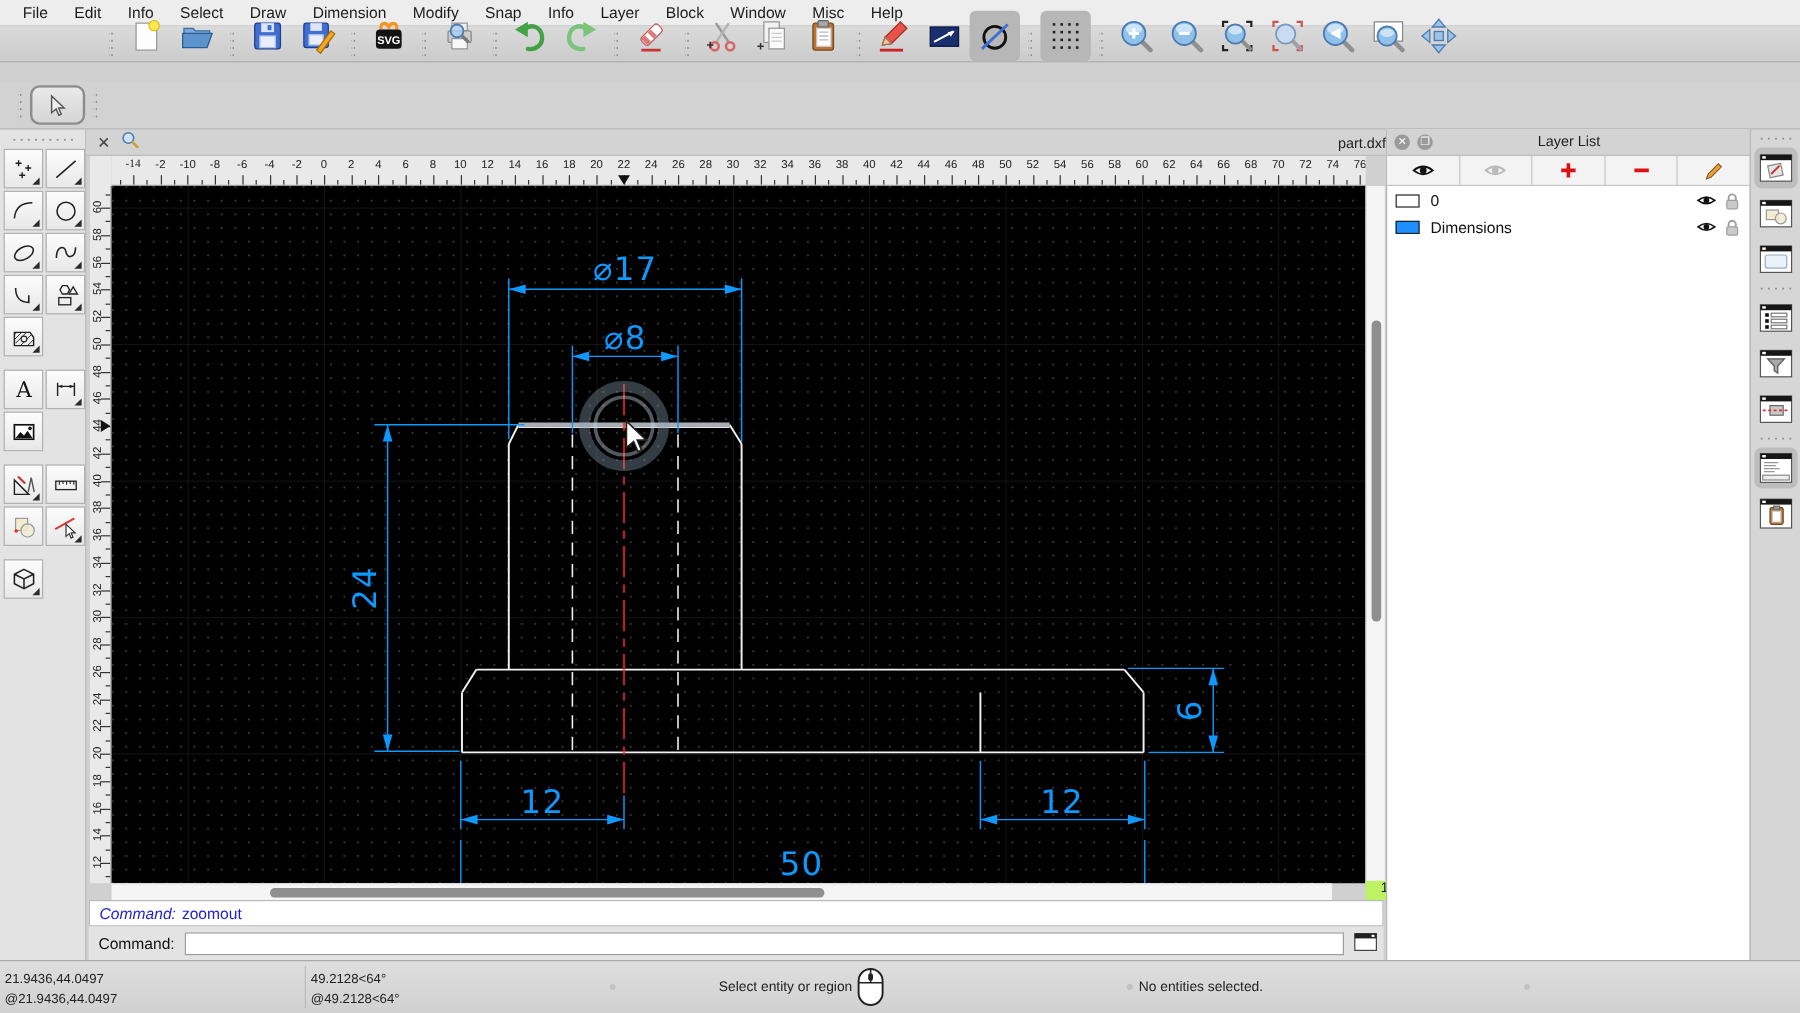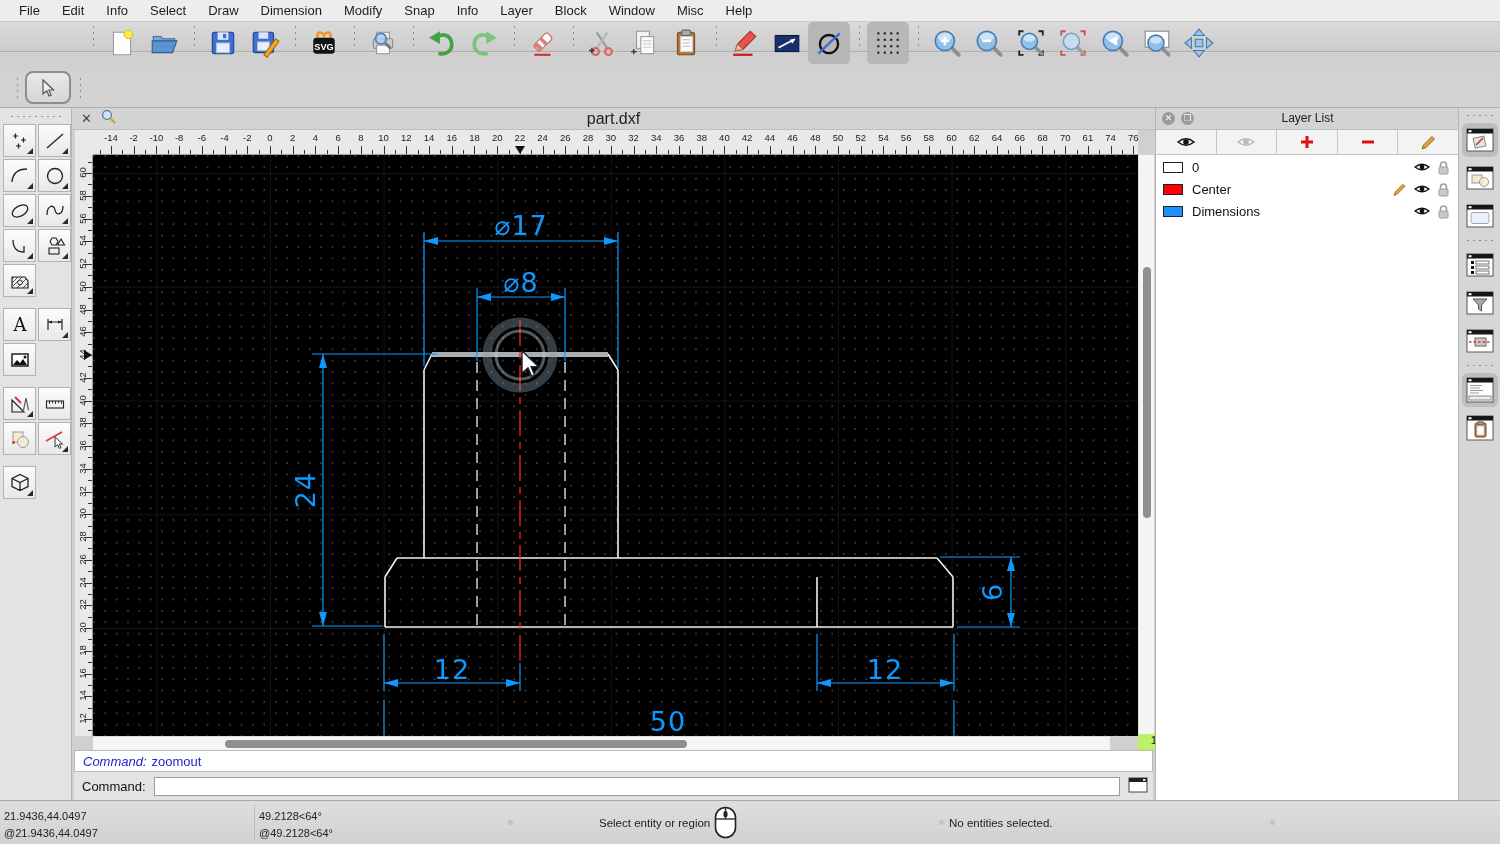--- a/index.html
+++ b/index.html
@@ -10,7 +10,7 @@
 #menubar{position:absolute;left:0;top:0;width:1500px;height:22px;background:#ededed;border-bottom:1px solid #cbcbcb;display:flex;align-items:center;padding-left:8px;font-size:13px;color:#1c1c1c}
 .menu-item{padding:0 11px;cursor:default}
 
-#tb1{position:absolute;left:0;top:22px;width:1500px;height:30px;background:linear-gradient(#dadada,#cccccc);border-bottom:1px solid #aeaeae;display:flex;align-items:flex-start;padding-left:84px}
+#tb1{position:absolute;left:0;top:22px;width:1500px;height:30px;background:linear-gradient(#dadada,#cccccc);border-bottom:1px solid #aeaeae;display:flex;align-items:flex-end;padding-left:84px}
 #tb2{position:absolute;left:0;top:68px;width:1500px;height:40px;background:#d2d2d2;border-bottom:1px solid #b0b0b0;display:flex;align-items:center;padding-left:8px}
 .tb{width:42px;height:42px;display:flex;align-items:center;justify-content:center;border-radius:5px}
 .tb.pressed{background:#b7b7b7}

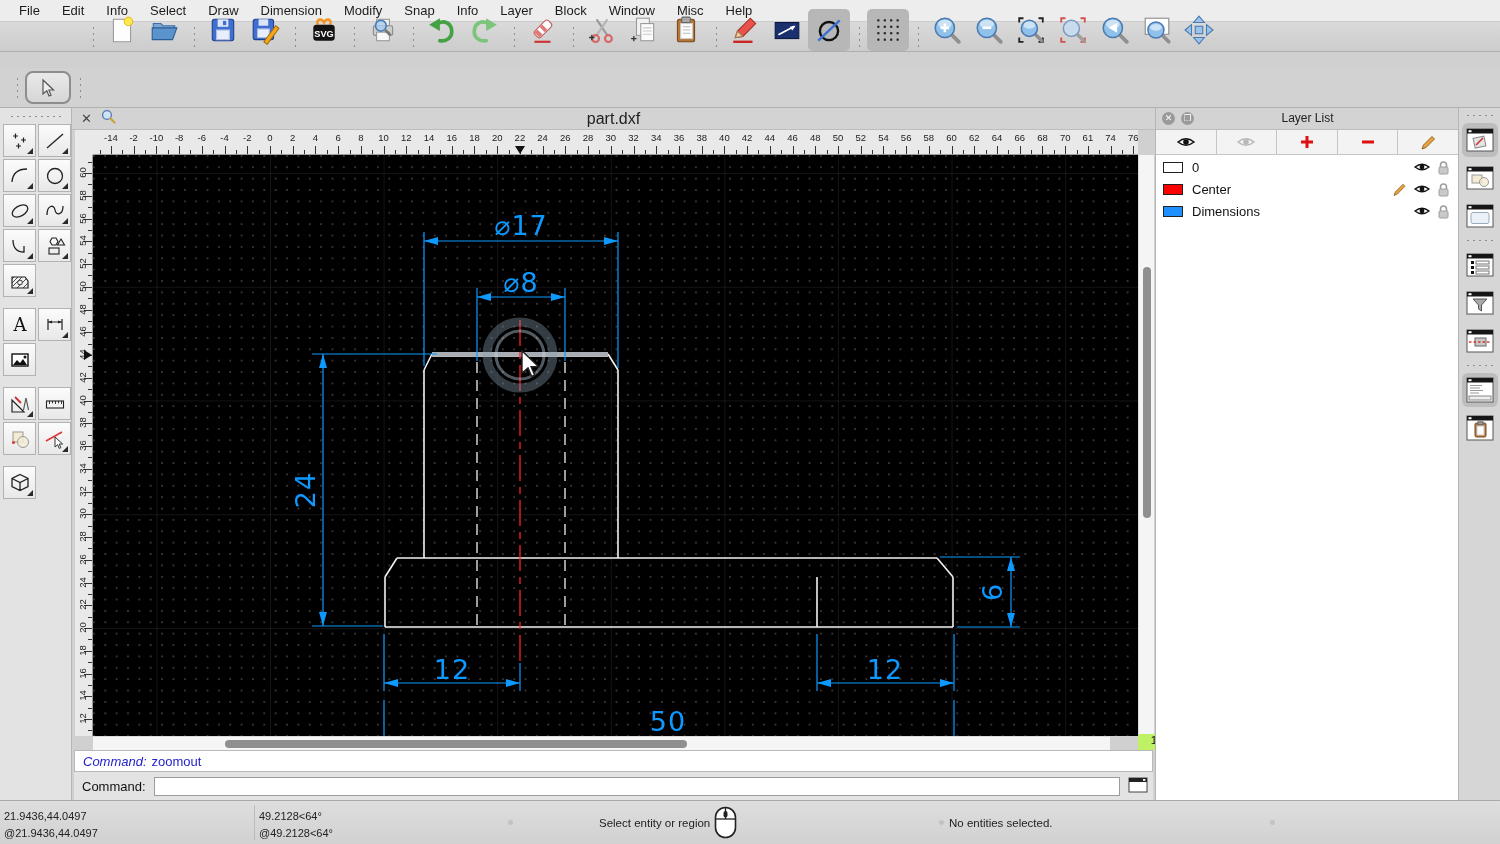--- a/index.html
+++ b/index.html
@@ -26,7 +26,7 @@
 .pal-empty{width:35px;height:35px}
 
 #tabbar{position:absolute;left:72px;top:108px;width:1083px;height:22px;background:#d3d3d3;border-bottom:1px solid #bdbdbd;display:flex;align-items:center}
-#tab-title{position:absolute;left:0;width:1083px;text-align:center;font-size:16px;color:#222}
+#tab-title{position:absolute;left:0;width:1083px;text-align:right;font-size:12px;color:#222}
 #corner{position:absolute;left:75px;top:130px;width:18px;height:25px;background:#e9e9e9}
 #hruler{position:absolute;left:93px;top:130px;width:1045px;height:25px;background:#e9e9e9;border-bottom:1px solid #9d9d9d;overflow:hidden}
 #vruler{position:absolute;left:75px;top:155px;width:18px;height:581px;background:#e9e9e9;border-right:1px solid #9d9d9d;overflow:hidden}

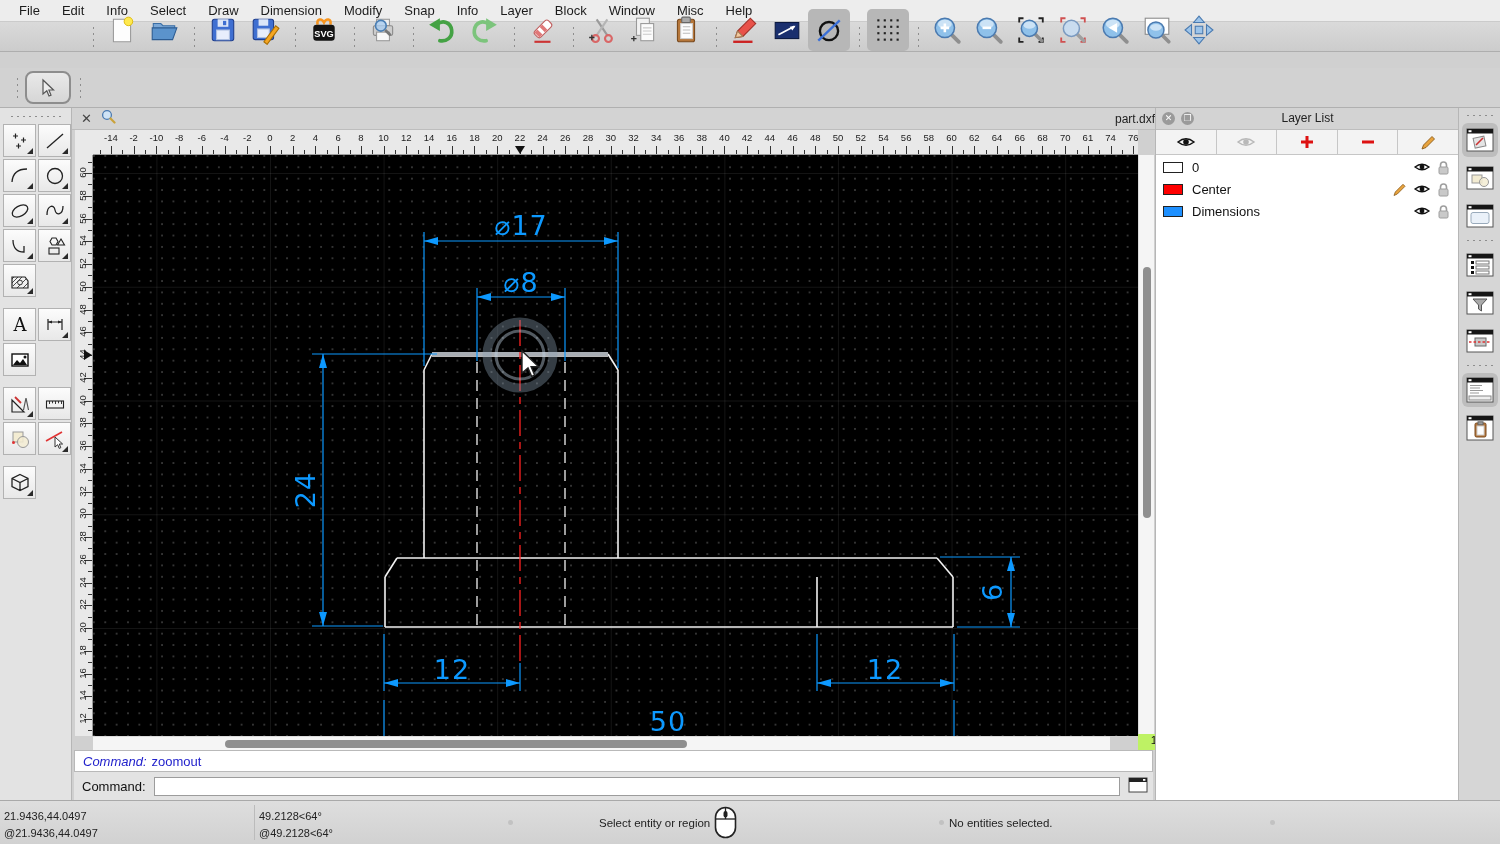--- a/index.html
+++ b/index.html
@@ -434,7 +434,7 @@
   <div id="hruler">
       <div class="htick" style="left: 6.6px; height: 4px;"></div>
       <div class="htick" style="left: 17.96px; height: 8px;"></div>
-      <span class="hlab" style="left: 17.96px;">-14</span>
+      <span class="hlab" style="left: 17.96px; font-family: Liberation Serif, serif;">-14</span>
       <div class="htick" style="left: 29.32px; height: 4px;"></div>
       <div class="htick" style="left: 40.68px; height: 8px;"></div>
       <span class="hlab" style="left: 40.68px;">-2</span>

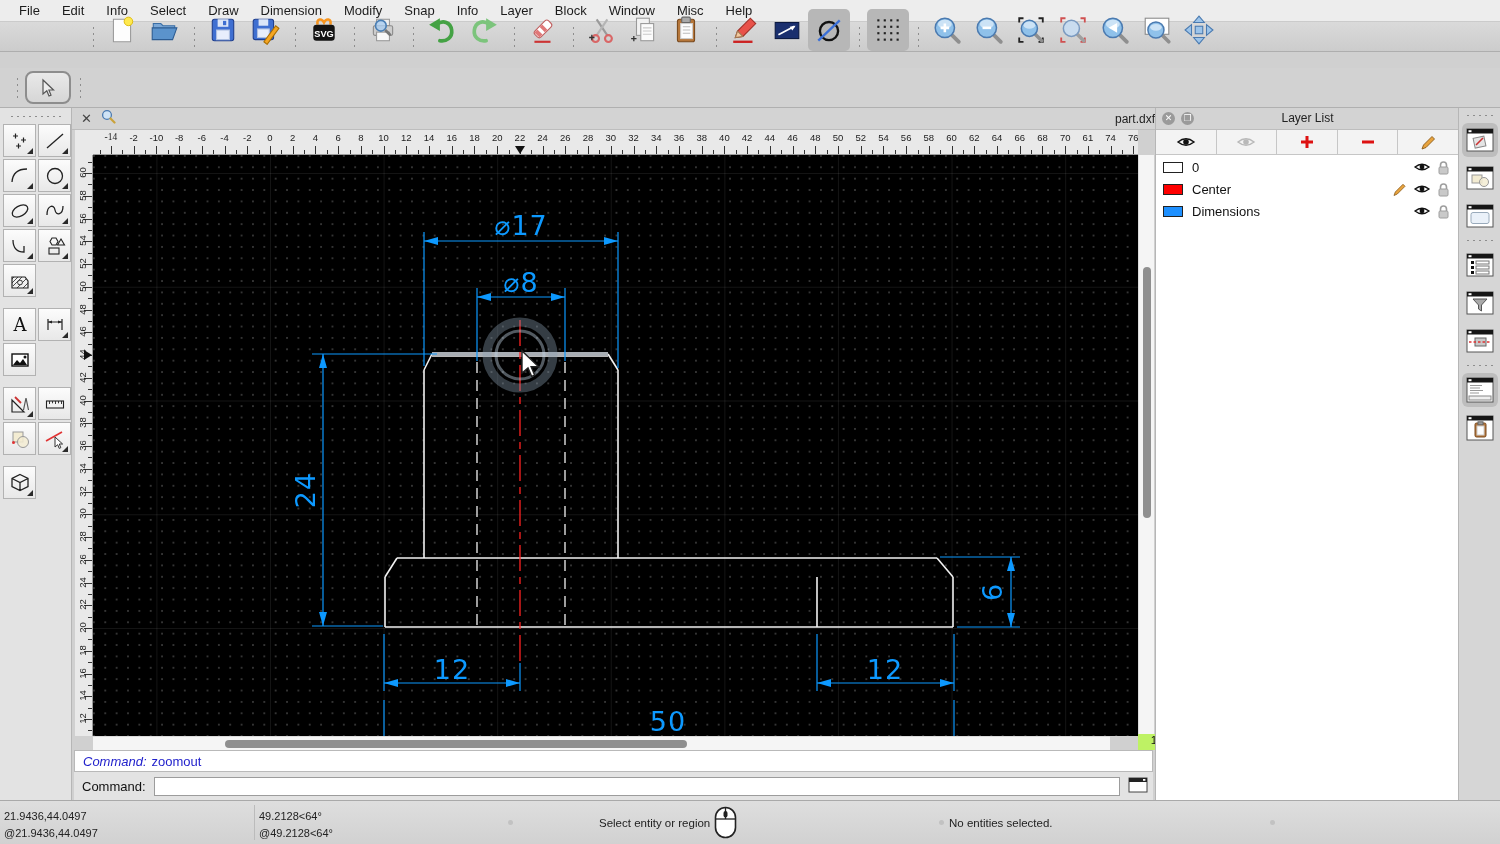--- a/index.html
+++ b/index.html
@@ -563,7 +563,7 @@
       <span class="hlab" style="left: 972.2px;">70</span>
       <div class="htick" style="left: 983.56px; height: 4px;"></div>
       <div class="htick" style="left: 994.92px; height: 8px;"></div>
-      <span class="hlab" style="left: 994.92px;">61</span>
+      <span class="hlab" style="left: 994.92px;">72</span>
       <div class="htick" style="left: 1006.28px; height: 4px;"></div>
       <div class="htick" style="left: 1017.64px; height: 8px;"></div>
       <span class="hlab" style="left: 1017.64px;">74</span>

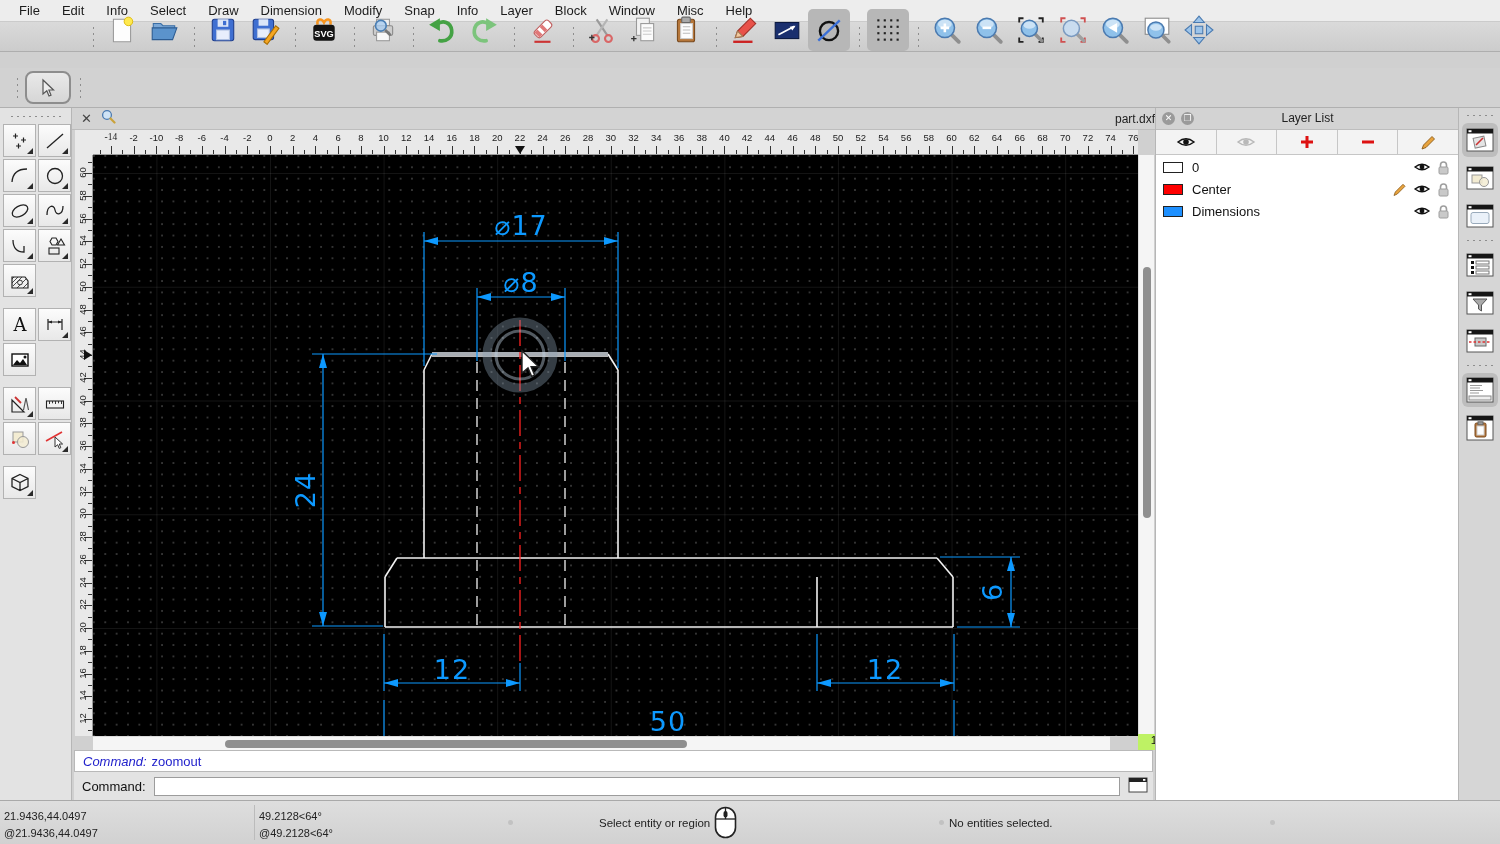--- a/index.html
+++ b/index.html
@@ -786,27 +786,6 @@
           </span>
         </div>
         <div class="layer-row">
-          <span class="swatch" style="background: rgb(255, 0, 0);"></span>
-          <span class="layer-name">Center</span>
-          <span class="lr-ico">
-            <svg width="15" height="15" viewBox="0 0 15 15">
-              <path d="M2 13.5 L3.3 10 L11 2.3 L13 4.3 L5.3 12 Z" fill="#e8a33d" stroke="#8a5a1a" stroke-width=".8"></path>
-            </svg>
-          </span>
-          <span class="lr-ico">
-            <svg width="16" height="12" viewBox="0 0 16 12">
-              <path d="M1 6 Q8 0.5 15 6 Q8 11.5 1 6 Z" fill="none" stroke="#111" stroke-width="1.4"></path>
-              <circle cx="8" cy="6" r="2.4" fill="#111"></circle>
-            </svg>
-          </span>
-          <span class="lr-ico">
-            <svg width="13" height="15" viewBox="0 0 13 15">
-              <path d="M3.5 7 V5 a3 3 0 0 1 6 0 V7" fill="none" stroke="#9e9e9e" stroke-width="1.6"></path>
-              <rect x="2" y="7" width="9" height="7" rx="1.2" fill="#c9c9c9" stroke="#9e9e9e"></rect>
-            </svg>
-          </span>
-        </div>
-        <div class="layer-row">
           <span class="swatch" style="background: rgb(30, 144, 255);"></span>
           <span class="layer-name">Dimensions</span>
           <span class="lr-ico">

